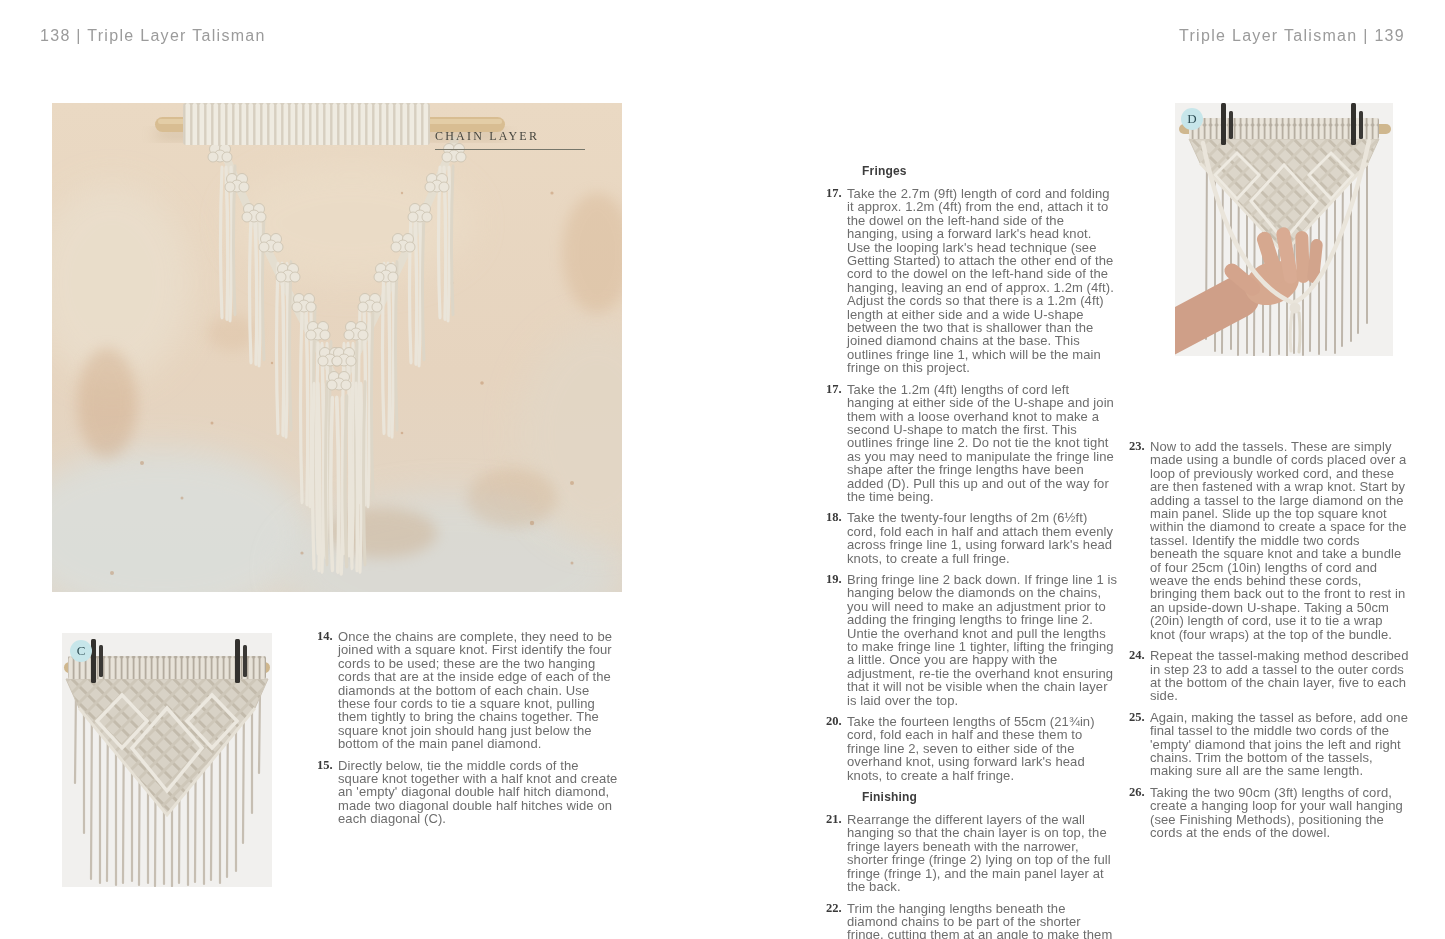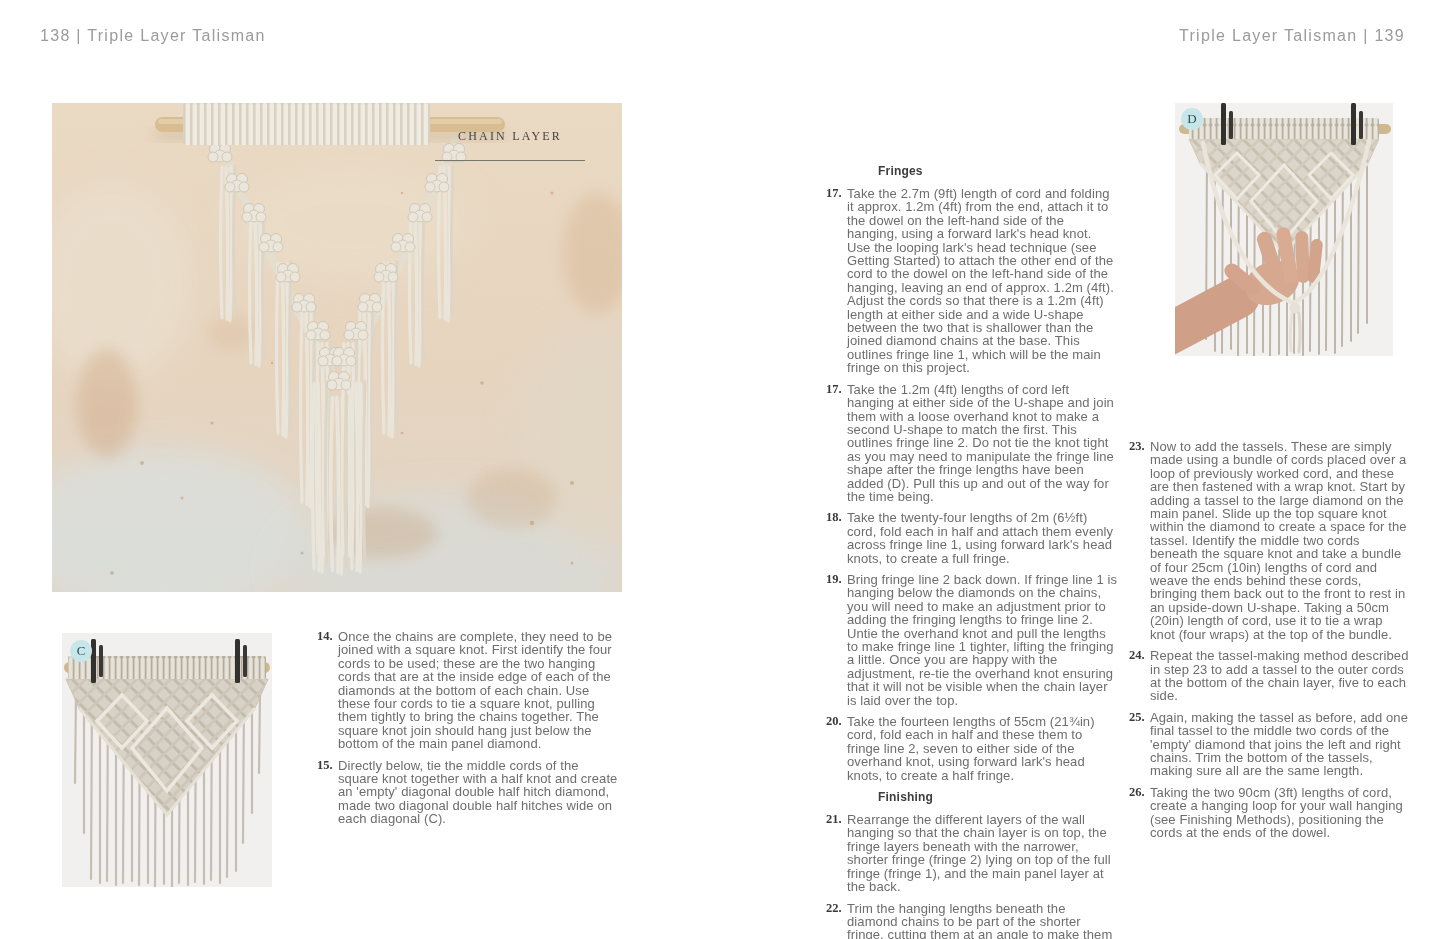--- a/index.html
+++ b/index.html
@@ -23,9 +23,9 @@
 
   .chain-label{
     position:absolute;top:26px;right:37px;width:150px;
-    text-align:center;font-family:"Liberation Serif",serif;
+    text-align:left;font-family:"Liberation Serif",serif;
     font-size:12px;letter-spacing:2.2px;color:#45453e;
-    border-bottom:1px solid #76766a;padding-bottom:16px;
+    border-bottom:1px solid #76766a;padding-bottom:5px;
   }
   .badge{
     position:absolute;width:22px;height:22px;border-radius:50%;

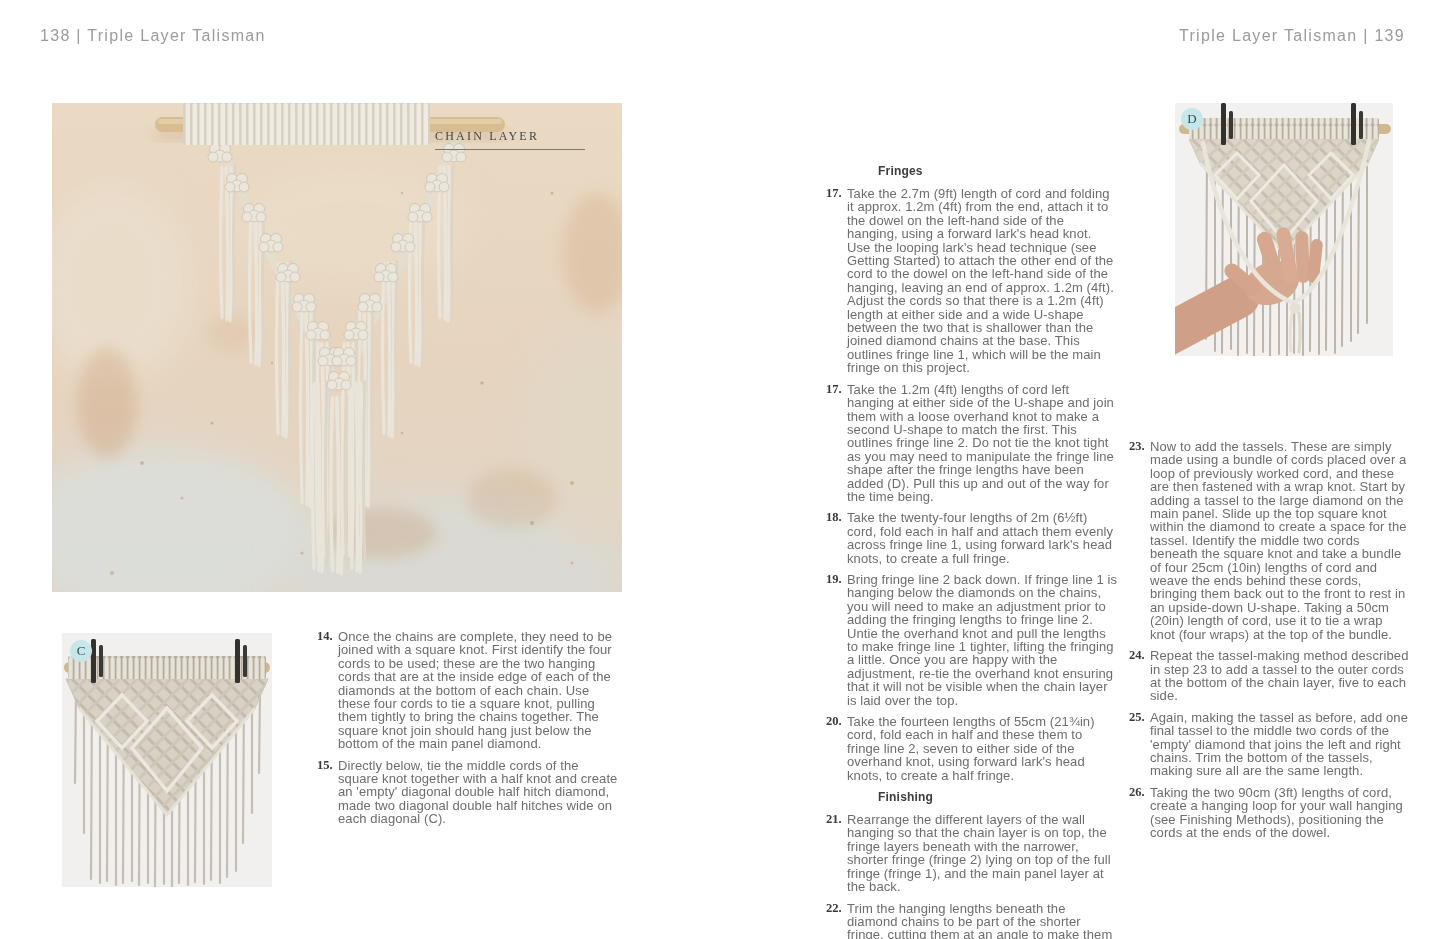--- a/index.html
+++ b/index.html
@@ -43,7 +43,7 @@
 
   .sec-heading{
     font-size:12px;font-weight:bold;color:#3d3d3d;
-    margin:0 0 9px 16px;letter-spacing:0.2px;padding-left:36px;
+    margin:0 0 9px 0;letter-spacing:0.2px;padding-left:36px;
   }
   .sec-heading.second{margin-top:3px;}
   .step{display:flex;margin:0 0 8px 0;}

